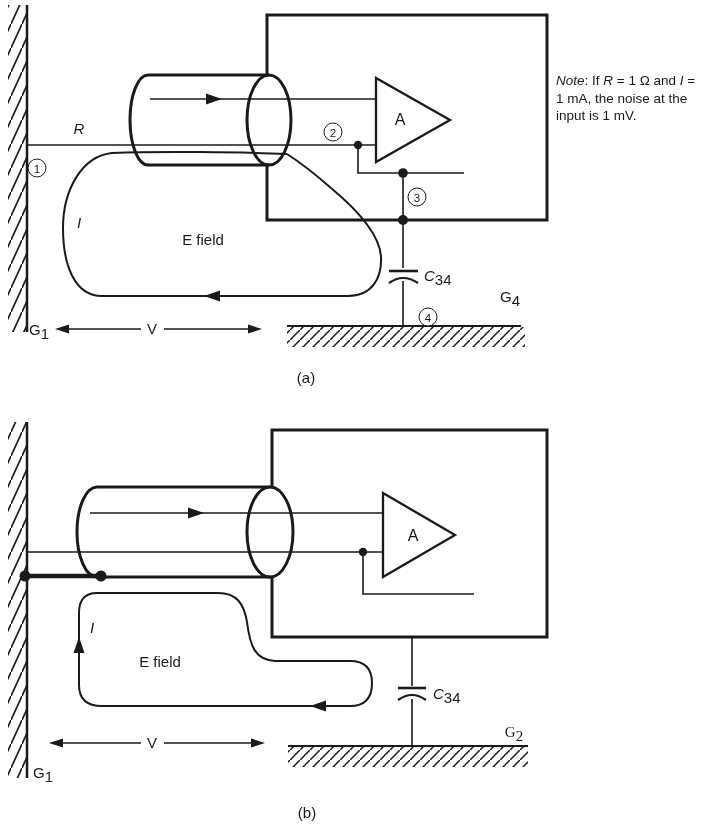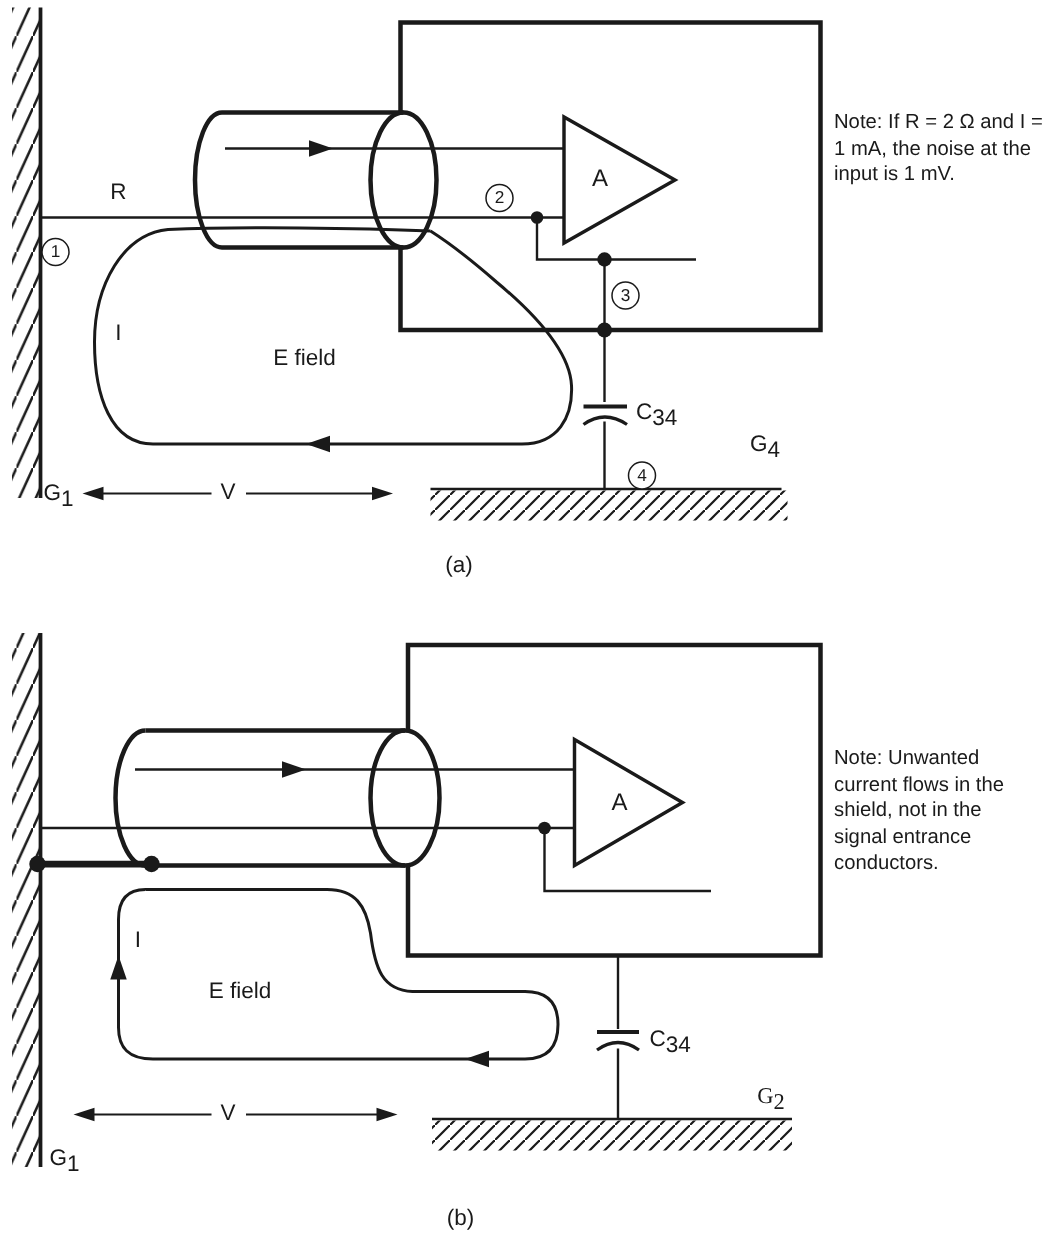--- a/index.html
+++ b/index.html
@@ -10,7 +10,7 @@
   #diagram{position:absolute;left:0;top:0;}
   .lbl{position:absolute;transform:translate(-50%,-50%);font-size:15px;white-space:nowrap;line-height:1;}
   .lbl.anchor-left{transform:translate(0,-50%);}
-  .it{}
+  .it{font-style:italic;}
   .sub{font-size:15px;vertical-align:-4px;}
   .node{
     position:absolute;width:17px;height:17px;border:1.4px solid #1a1a1a;border-radius:50%;

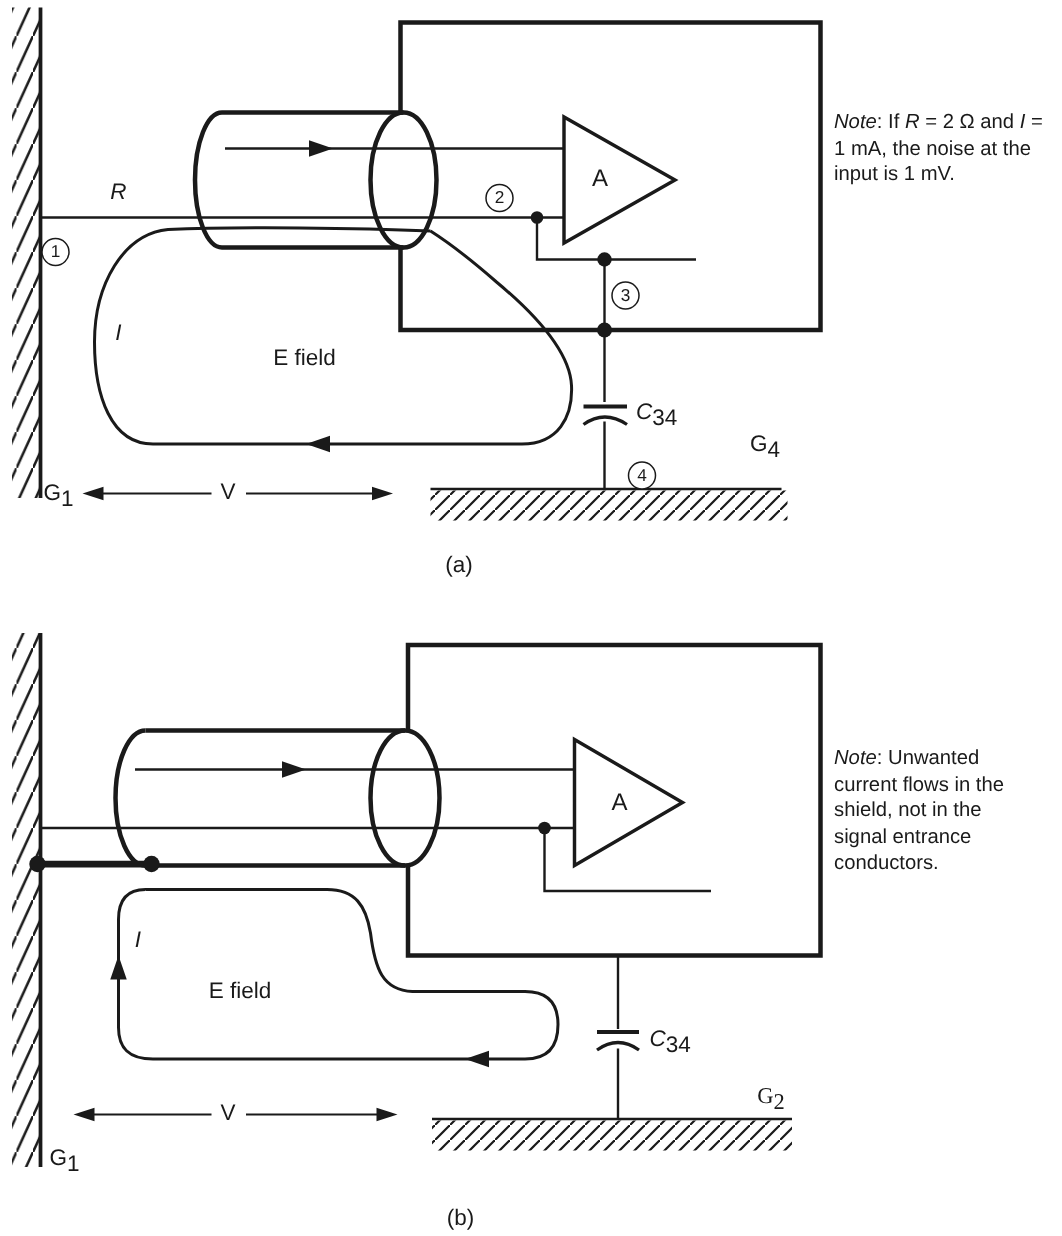--- a/index.html
+++ b/index.html
@@ -137,7 +137,7 @@
   </span>
   <span class="lbl" style="left:152px;top:328px;">V</span>
   <div class="note" style="left:556px;top:72px;width:140px;">
-    <span class="it">Note</span><span>: If </span><span class="it">R</span><span> = 2 Ω and </span><span class="it">I</span><span> = 1 mA, the noise at the input is 1 mV.</span>
+    <span class="it">Note</span><span>: If </span><span class="it">R</span><span> = 1 Ω and </span><span class="it">I</span><span> = 1 mA, the noise at the input is 1 mV.</span>
   </div>
   <span class="caption" style="left:306px;top:377px;">(a)</span>
 

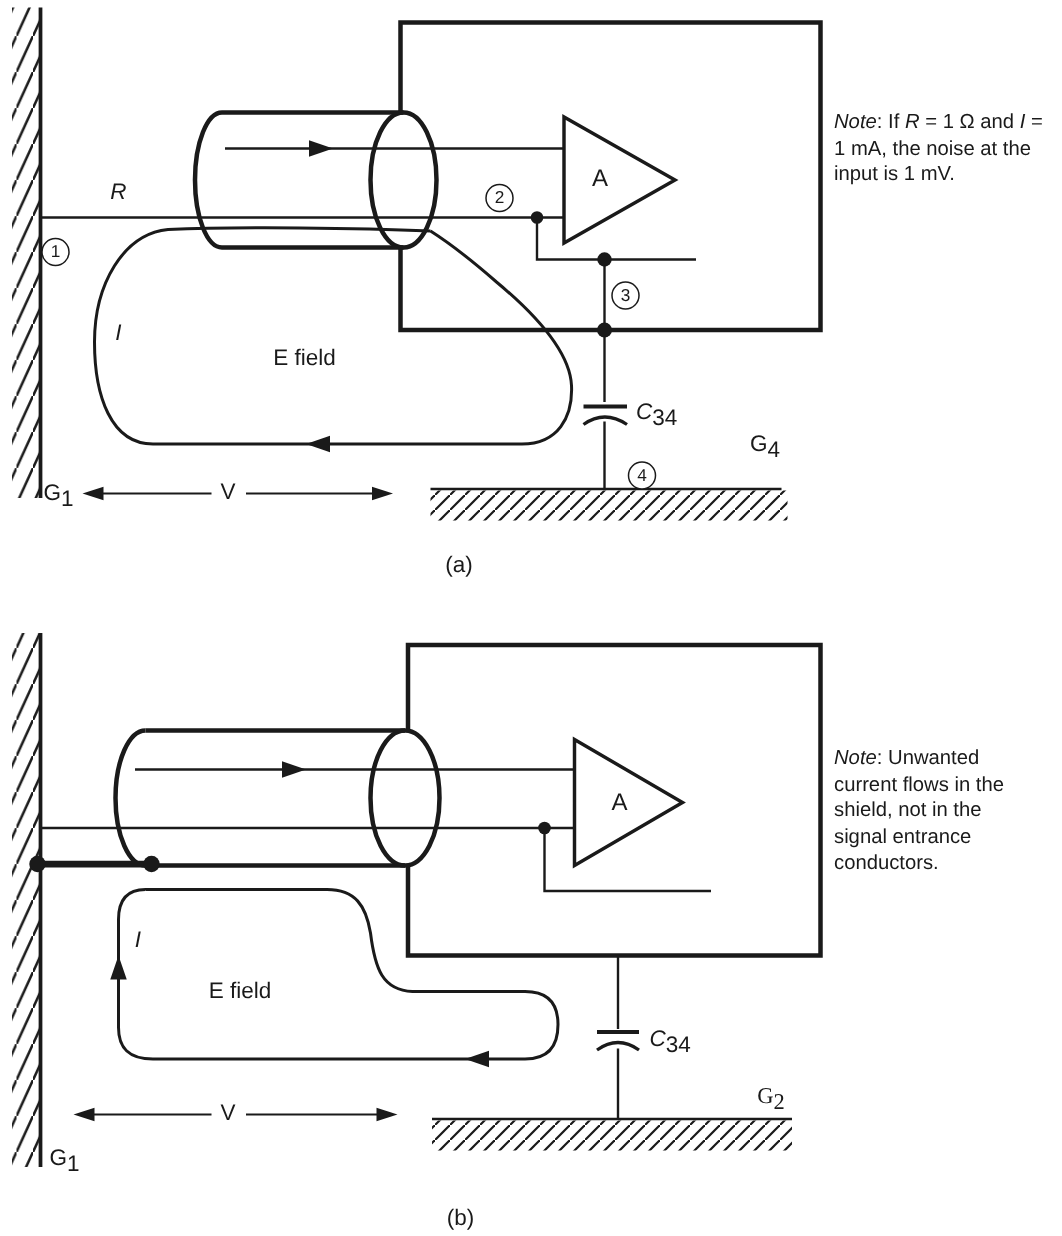--- a/index.html
+++ b/index.html
@@ -154,9 +154,6 @@
     <span>G</span><span class="sub">1</span>
   </span>
   <span class="lbl" style="left:152px;top:742px;">V</span>
-  <div class="note" style="left:556px;top:496px;width:132px;">
-    <span class="it">Note</span><span>: Unwanted current flows in the shield, not in the signal entrance conductors.</span>
-  </div>
   <span class="caption" style="left:307px;top:812px;">(b)</span>
 
 </div>

